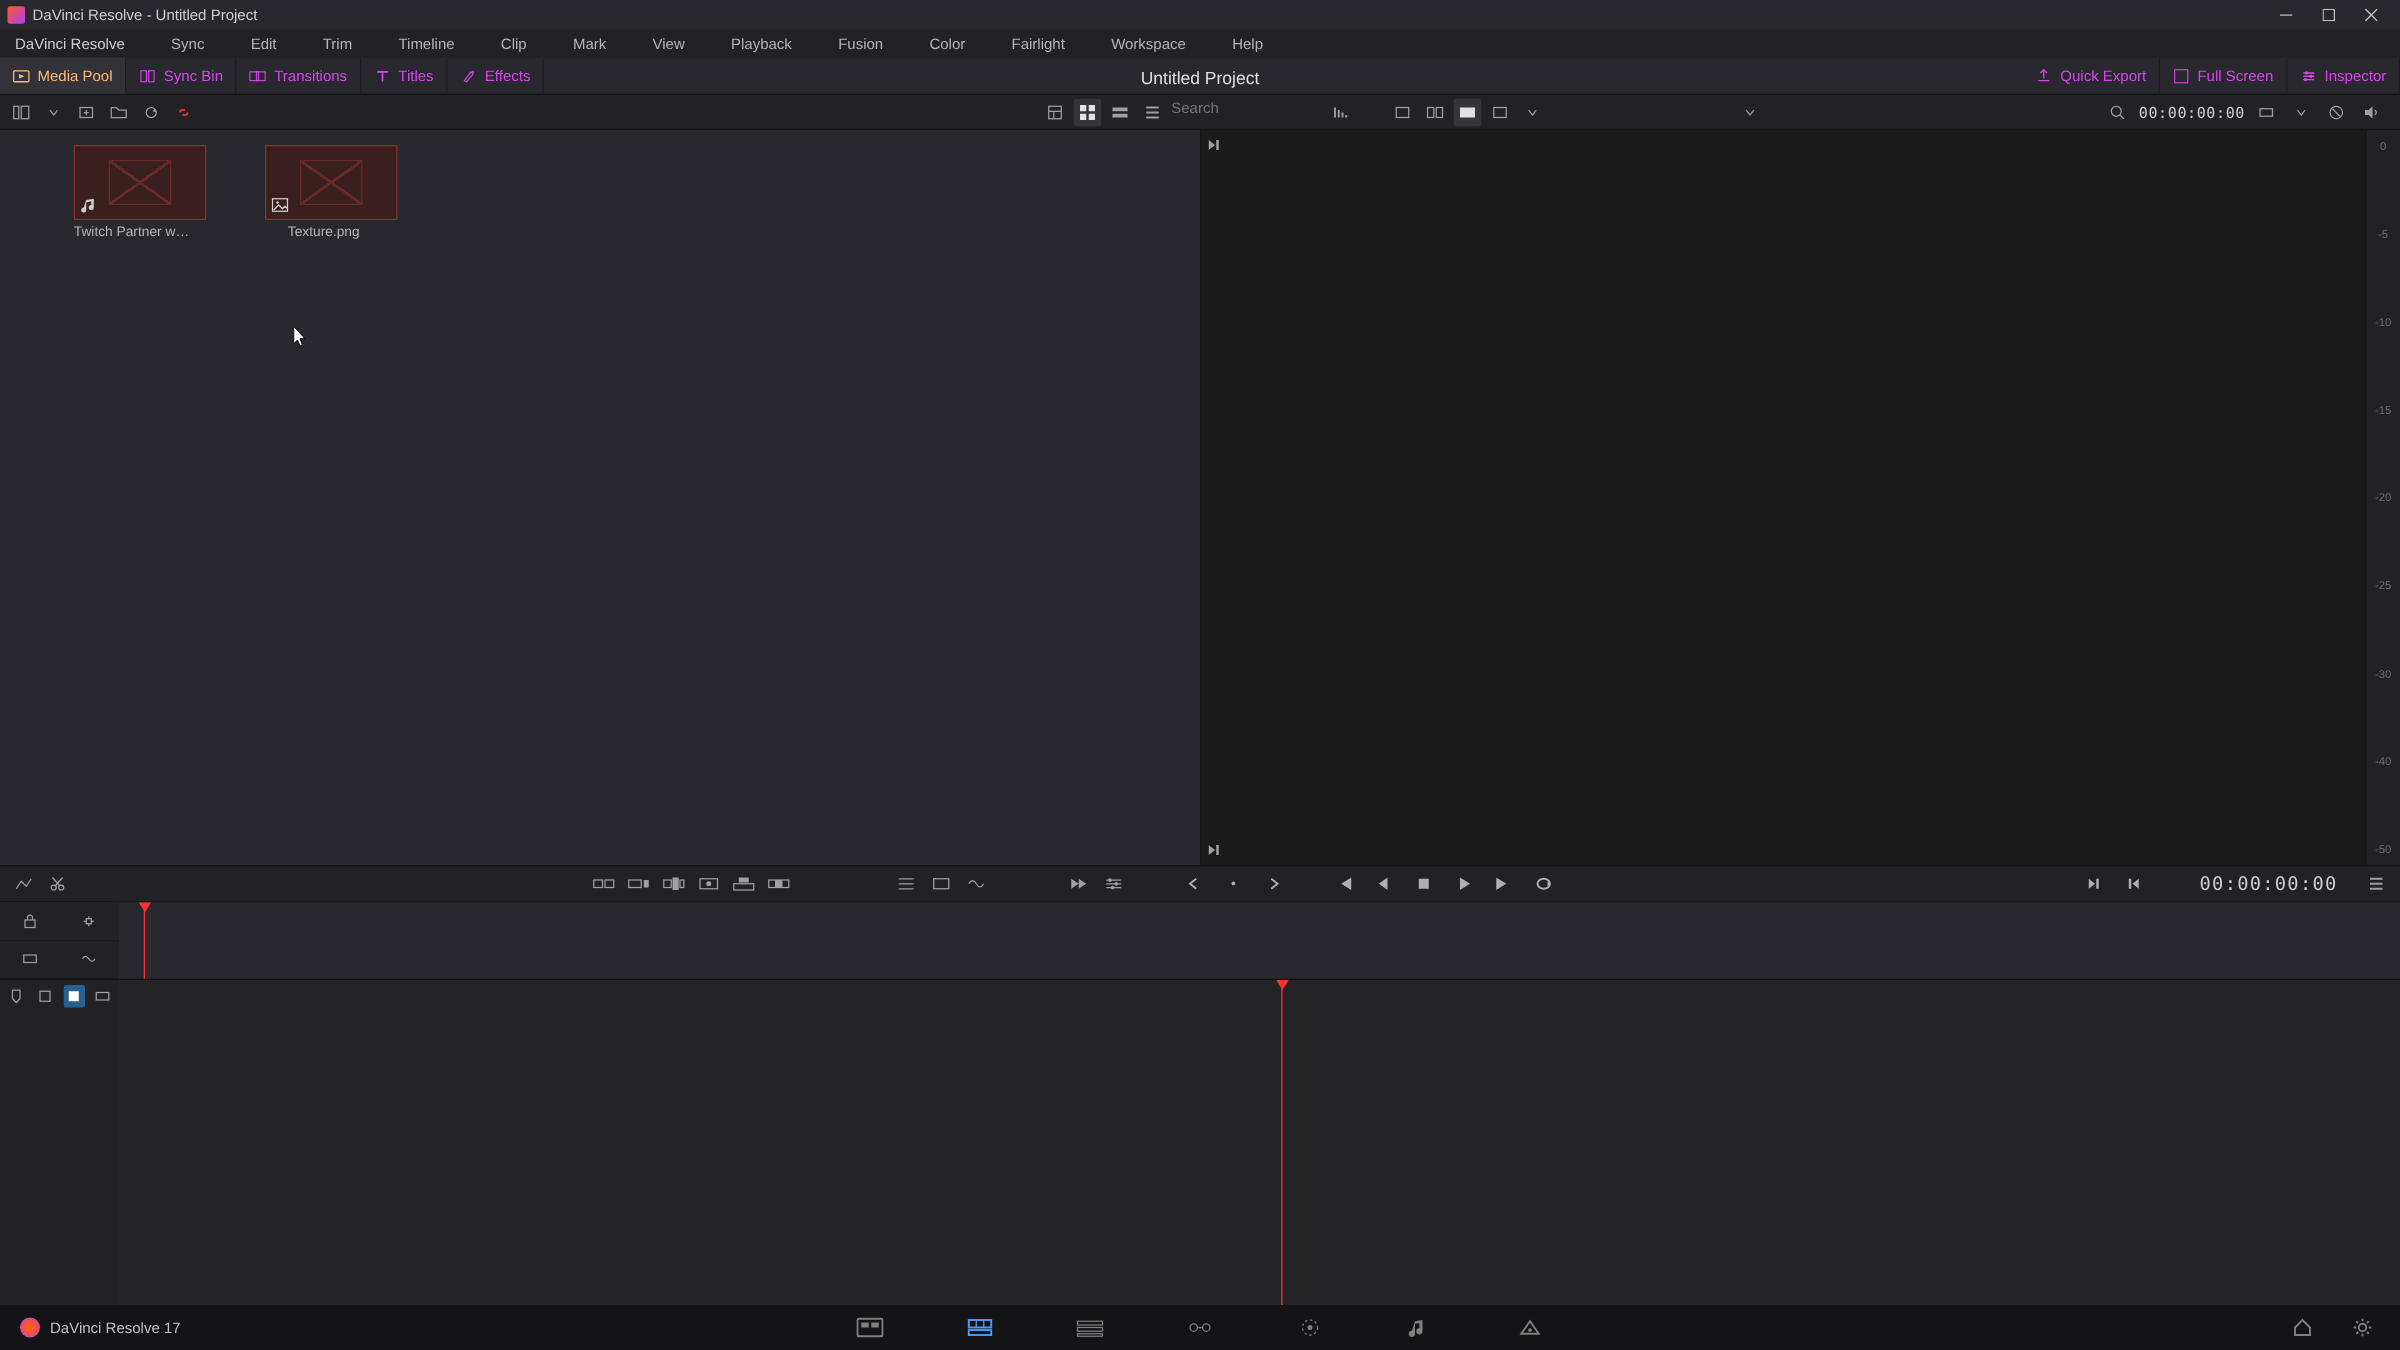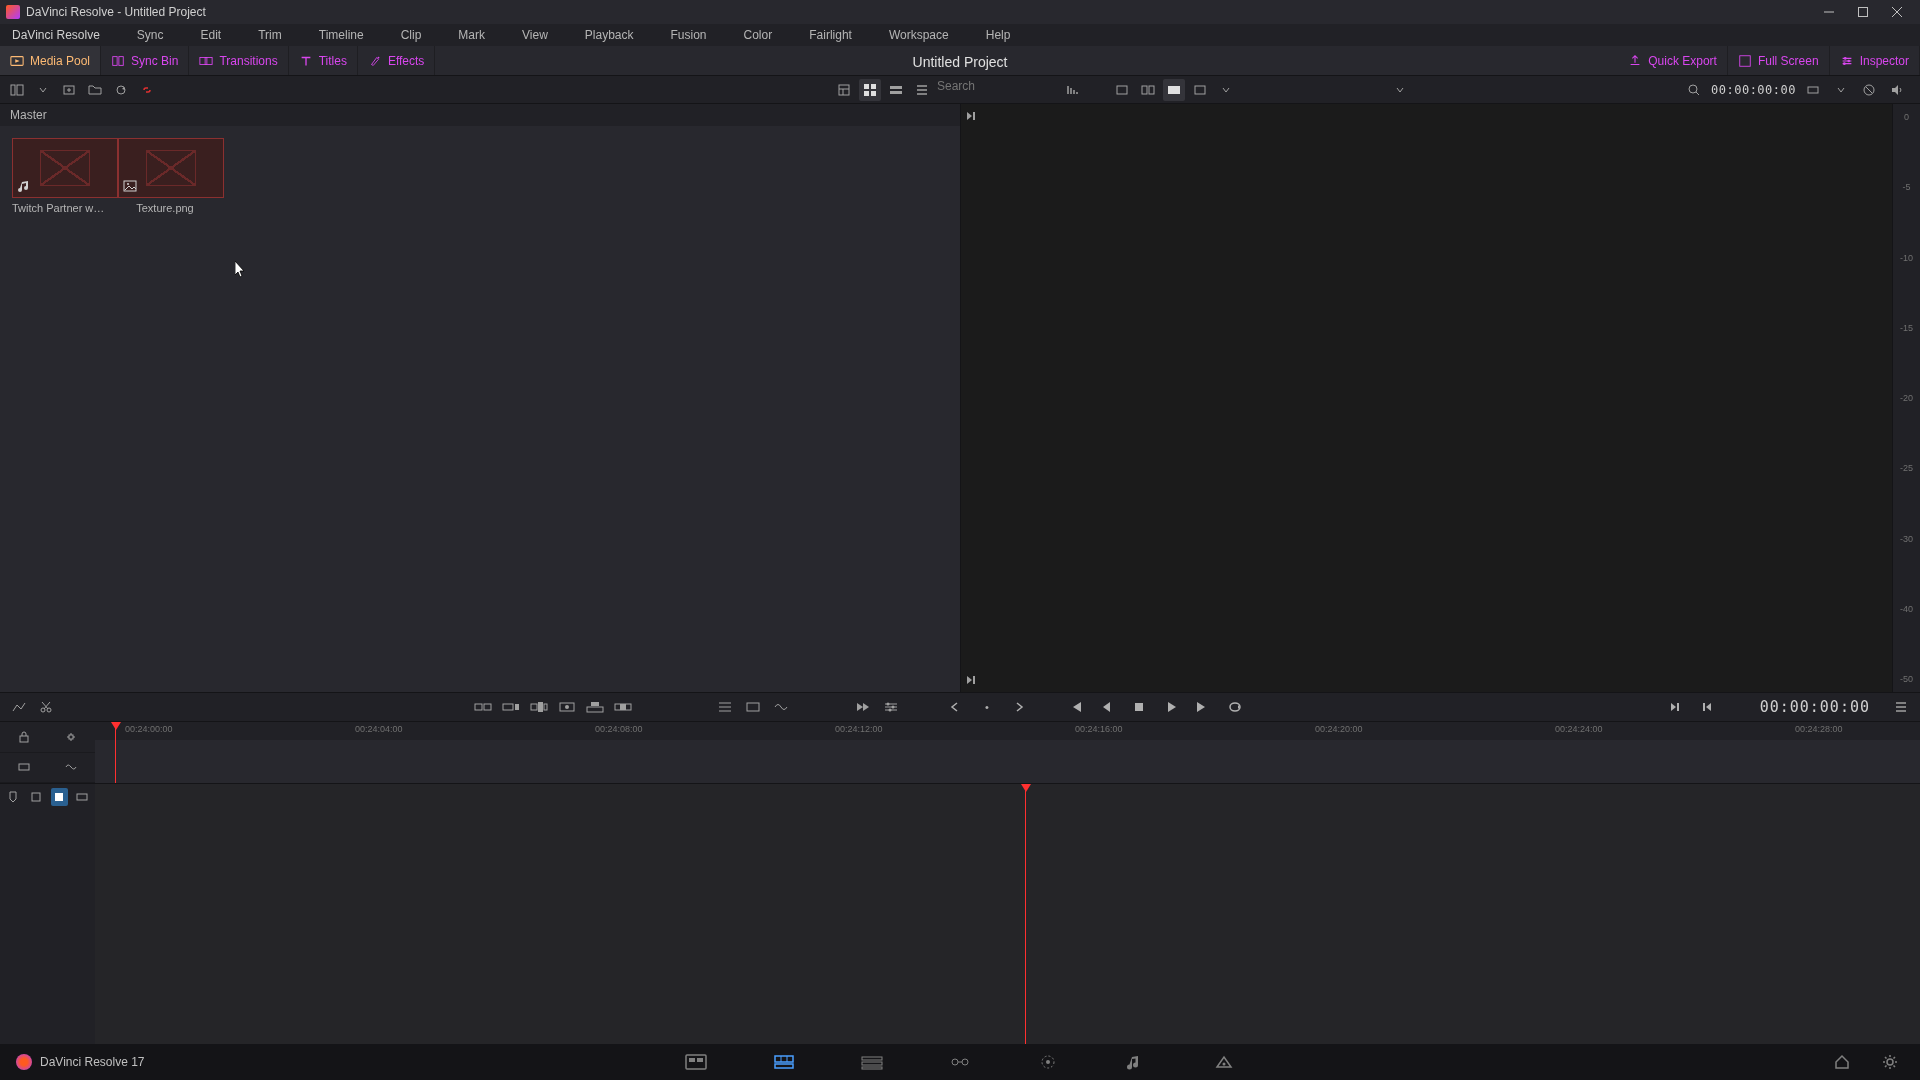--- a/index.html
+++ b/index.html
@@ -334,7 +334,6 @@
 
 <div class="main">
   <div class="media-panel">
-    <div class="breadcrumb">Master</div>
     <div class="clips-area">
       <div class="clip">
         <div class="clip-thumb">

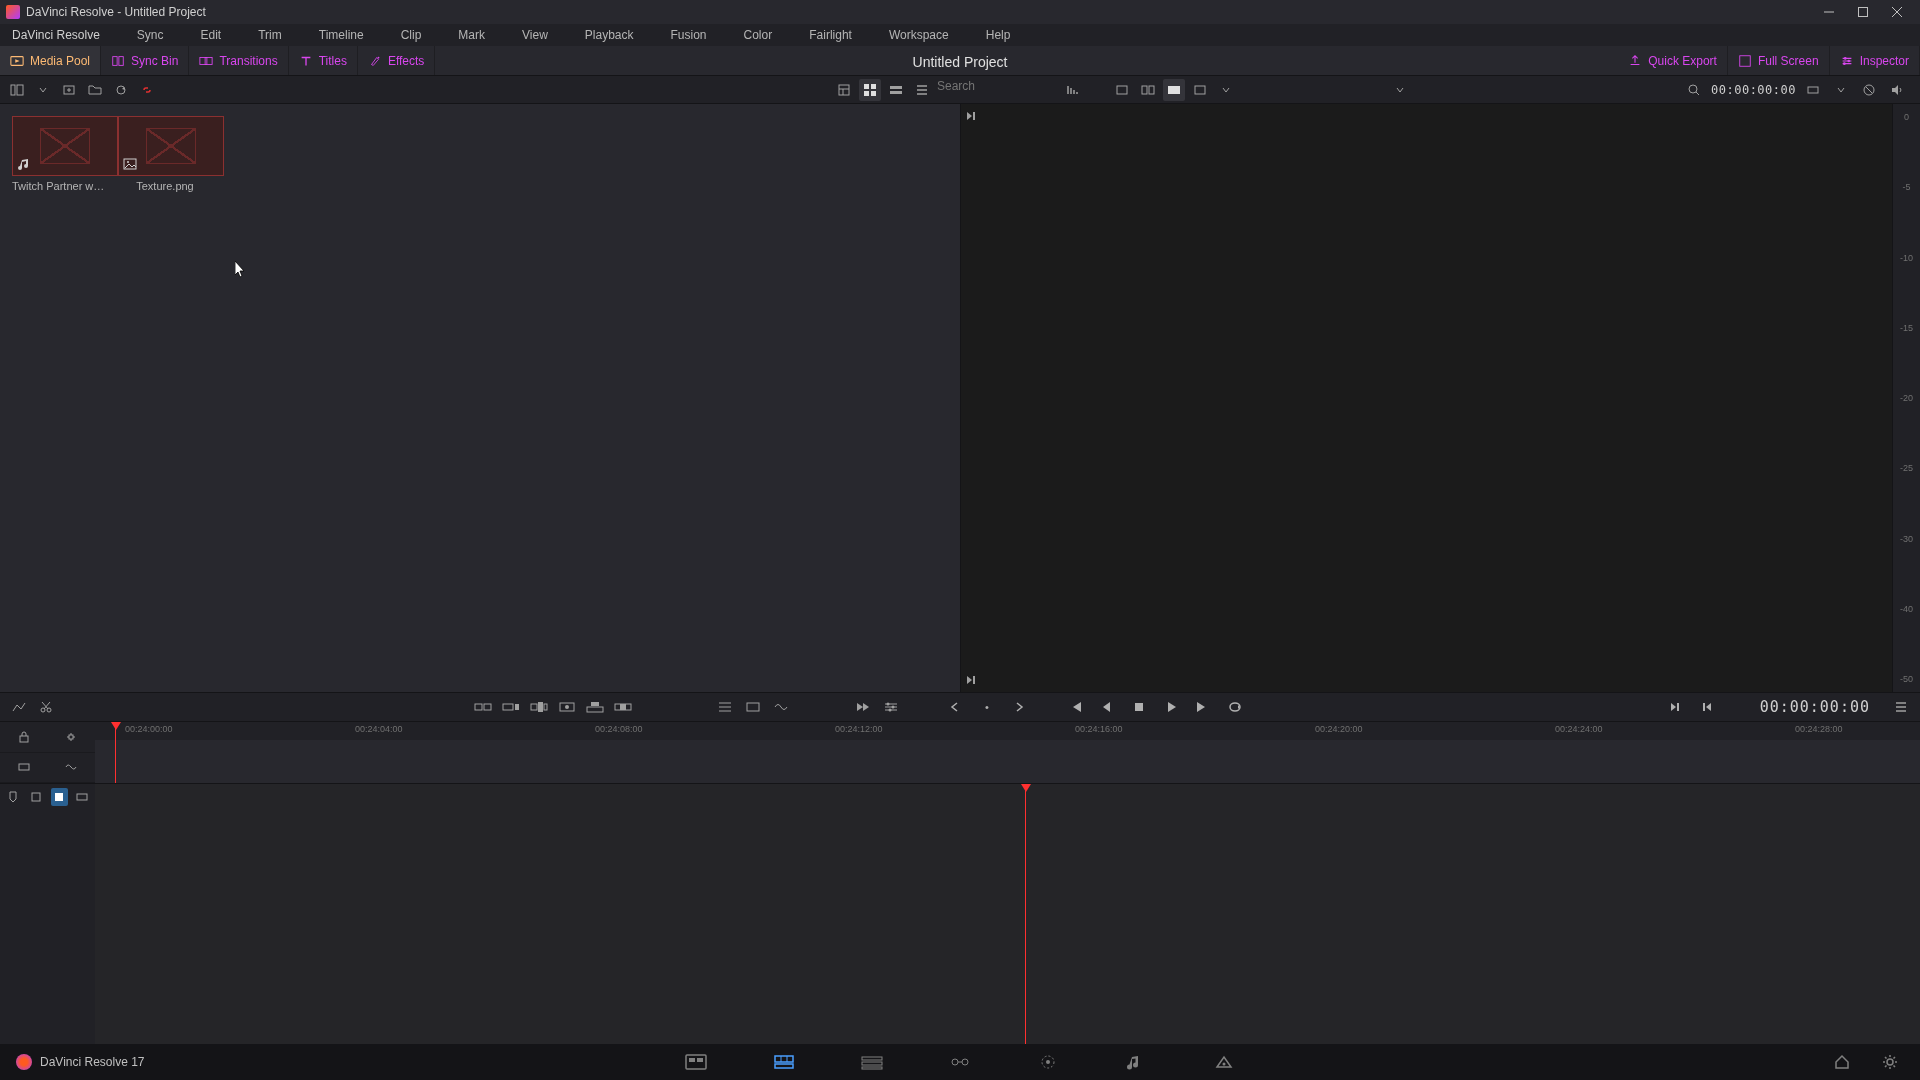--- a/index.html
+++ b/index.html
@@ -39,7 +39,7 @@
 .media-panel { width: 960px; background: #28282e; display: flex; flex-direction: column; }
 .breadcrumb { padding: 4px 10px; background: #212126; color: #b5b5b5; font-size: 12px; }
 .clips-area { flex: 1; padding: 12px; display: flex; gap: 12px; align-content: flex-start; flex-wrap: wrap; position: relative; }
-.clip { width: 94px; }
+.clip { width: 94px; margin-left: 47px; }
 .clip-thumb { width: 106px; height: 60px; background: #3a1f1f; border: 1px solid #8b3030; position: relative; display: flex; align-items: center; justify-content: center; }
 .clip-thumb .clip-icon { position: absolute; bottom: 4px; left: 4px; width: 14px; height: 14px; color: #d0d0d0; }
 .clip-diag { width: 50px; height: 36px; border: 1px solid #8b3030; position: relative; opacity: 0.6; }

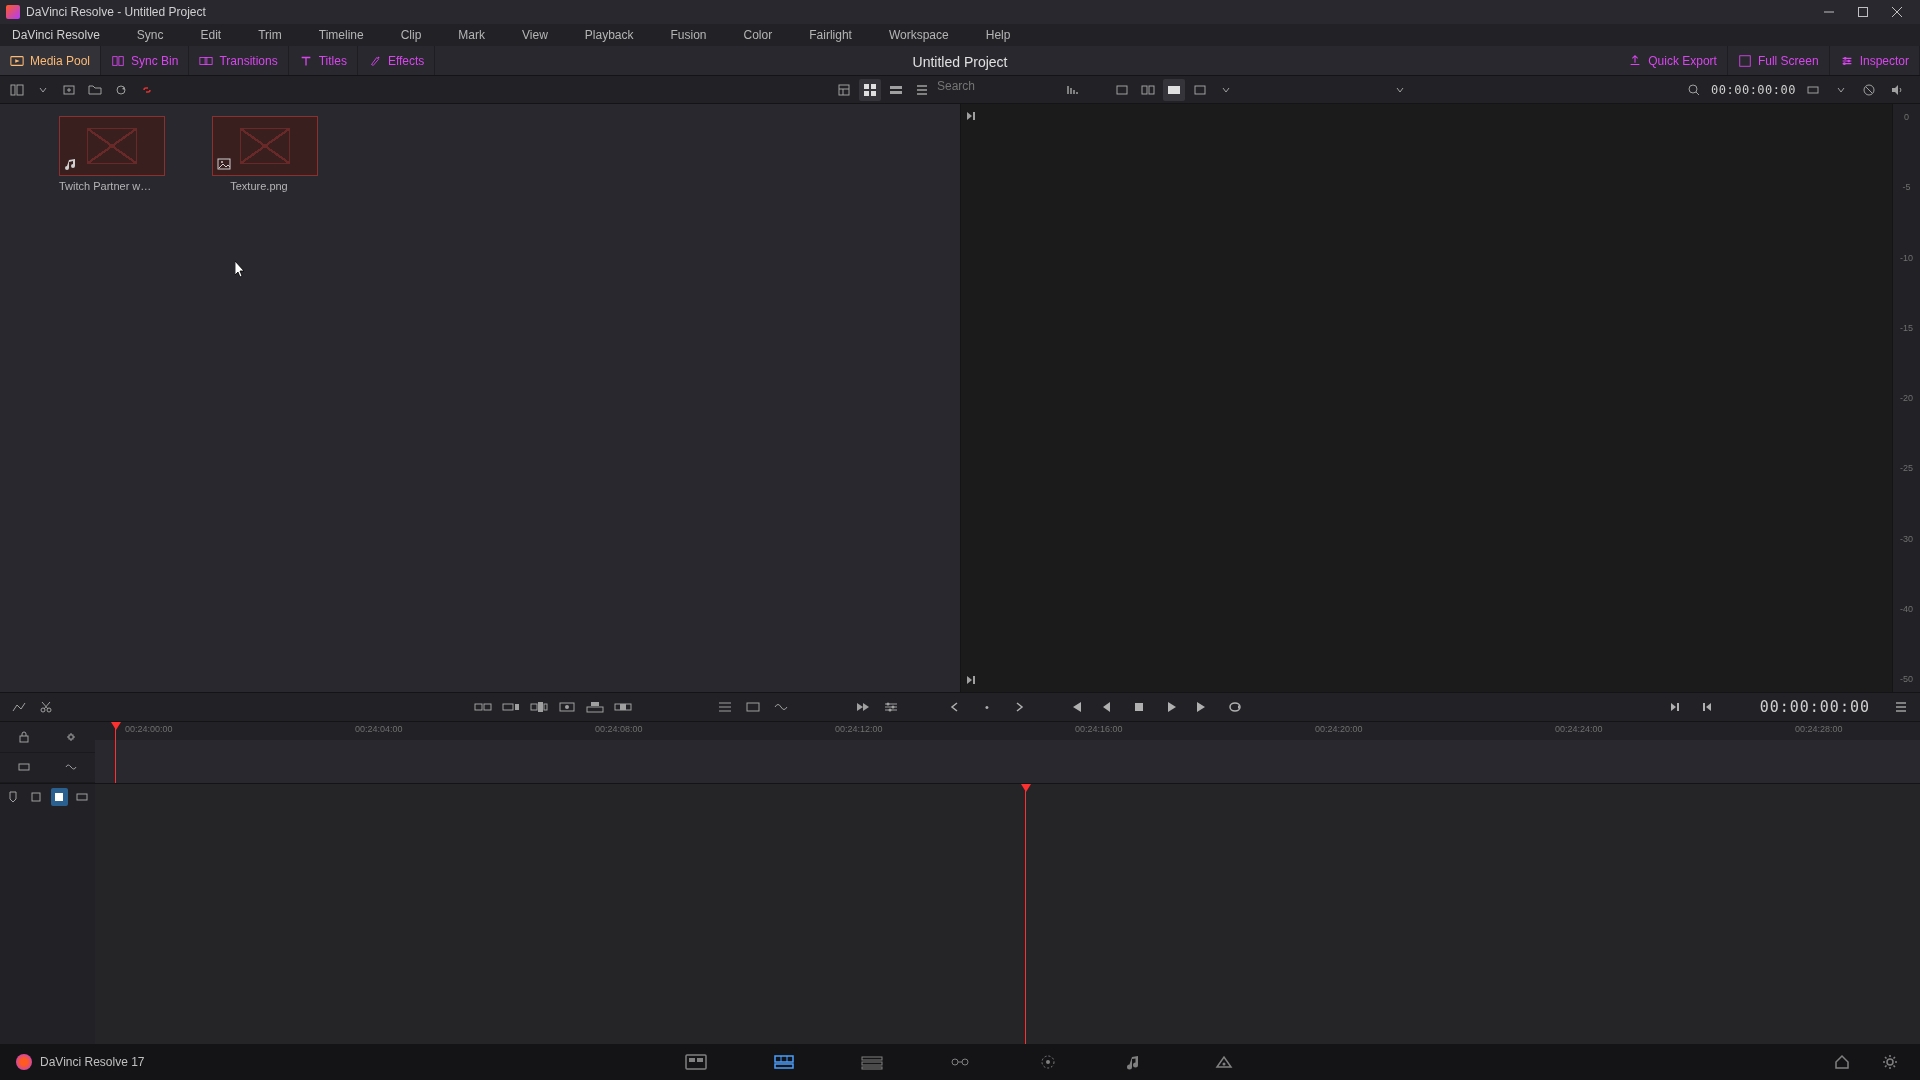--- a/index.html
+++ b/index.html
@@ -569,16 +569,6 @@
     </div>
   </div>
   <div class="ut-track">
-    <div class="ut-ruler">
-      <span class="tick" style="left:30px">00:24:00:00</span>
-      <span class="tick" style="left:260px">00:24:04:00</span>
-      <span class="tick" style="left:500px">00:24:08:00</span>
-      <span class="tick" style="left:740px">00:24:12:00</span>
-      <span class="tick" style="left:980px">00:24:16:00</span>
-      <span class="tick" style="left:1220px">00:24:20:00</span>
-      <span class="tick" style="left:1460px">00:24:24:00</span>
-      <span class="tick" style="left:1700px">00:24:28:00</span>
-    </div>
     <div class="ut-playhead" style="left:20px"></div>
   </div>
 </div>

